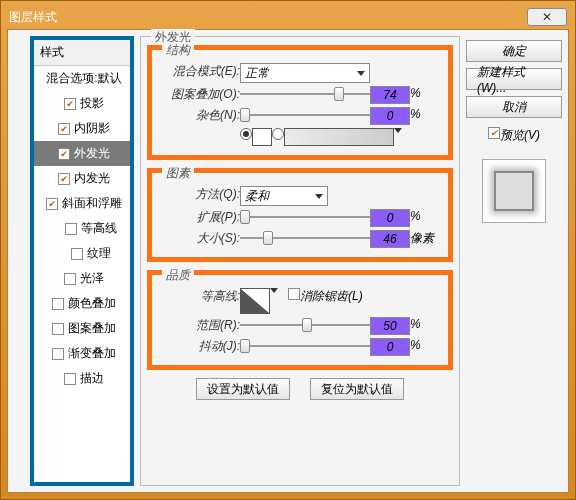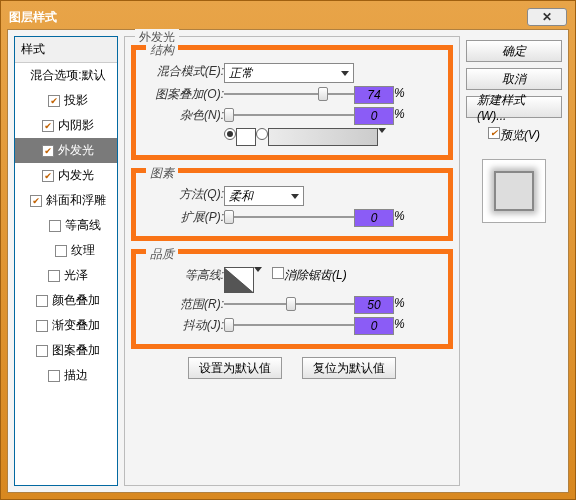--- a/index.html
+++ b/index.html
@@ -5,7 +5,7 @@
 * { box-sizing: border-box; margin: 0; padding: 0; font-family: "Microsoft YaHei", SimSun, sans-serif; font-size: 12px; }
 body { background: #f0f0f0; }
 .window { width: 576px; height: 500px; background: linear-gradient(#e8a448, #d88820); border: 1px solid #a06010; position: relative; }
-.titlebar { height: 28px; display: flex; align-items: center; justify-content: space-between; padding: 16px 8px; color: #fff; font-weight: bold; }
+.titlebar { height: 28px; display: flex; align-items: center; justify-content: space-between; padding: 16px 8px; color: #fff; font-weight: normal; }
 .close-btn { width: 40px; height: 18px; background: #eee; border: 1px solid #888; border-radius: 3px; display: flex; align-items: center; justify-content: center; color: #333; cursor: pointer; }
 .client { position: absolute; top: 28px; left: 6px; right: 6px; bottom: 6px; background: #f4f4f4; border: 1px solid #b08040; display: flex; padding: 6px; gap: 6px; }
 .sidebar { width: 104px; background: #fff; border: 1px solid #0369a1; display: flex; flex-direction: column; }

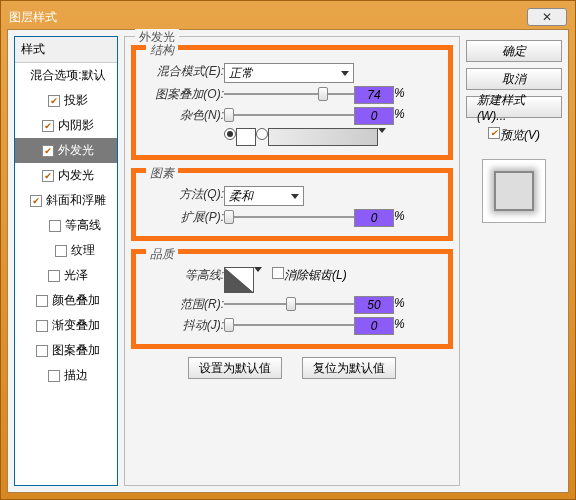--- a/index.html
+++ b/index.html
@@ -8,7 +8,7 @@
 .titlebar { height: 28px; display: flex; align-items: center; justify-content: space-between; padding: 16px 8px; color: #fff; font-weight: normal; }
 .close-btn { width: 40px; height: 18px; background: #eee; border: 1px solid #888; border-radius: 3px; display: flex; align-items: center; justify-content: center; color: #333; cursor: pointer; }
 .client { position: absolute; top: 28px; left: 6px; right: 6px; bottom: 6px; background: #f4f4f4; border: 1px solid #b08040; display: flex; padding: 6px; gap: 6px; }
-.sidebar { width: 104px; background: #fff; border: 1px solid #0369a1; display: flex; flex-direction: column; }
+.sidebar { width: 104px; background: #fff; border: 4px solid #0369a1; display: flex; flex-direction: column; margin-left: 16px; }
 .side-head { background: #f0f0f0; border-bottom: 1px solid #ccc; padding: 4px 6px; }
 .side-item { padding: 4px 4px 4px 8px; display: flex; align-items: center; gap: 4px; cursor: pointer; justify-content: center; }
 .side-item.sel { background: #7a7a7a; color: #fff; }

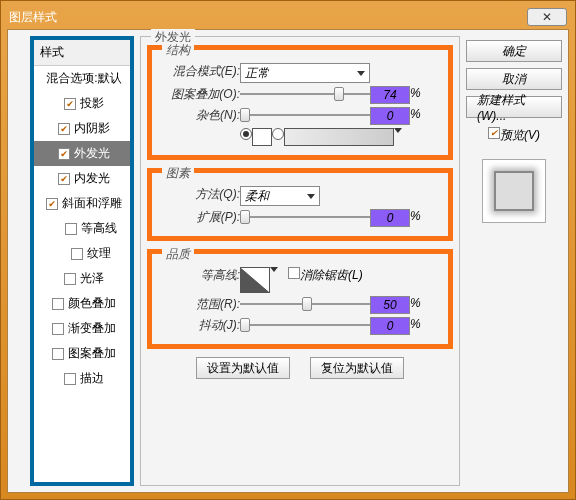--- a/index.html
+++ b/index.html
@@ -211,8 +211,8 @@
 
     <div class="rightcol">
       <div class="btn">确定</div>
+      <div class="btn">新建样式(W)...</div>
       <div class="btn">取消</div>
-      <div class="btn">新建样式(W)...</div>
       <div class="row" style="justify-content:center">
         <span class="chk">✔</span>
         <span>预览(V)</span>

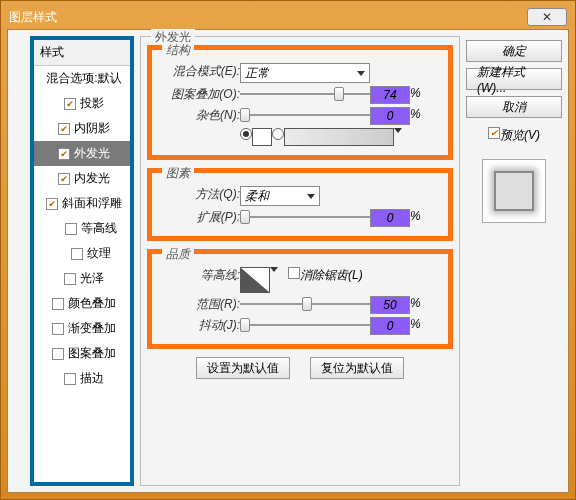--- a/index.html
+++ b/index.html
@@ -156,7 +156,7 @@
           <span class="legend">图素</span>
           <div class="row">
             <span class="lbl">方法(Q):</span>
-            <div class="select" style="width:80px">
+            <div class="select" style="width:88px">
               <span>柔和</span>
               <span class="tri"></span>
             </div>

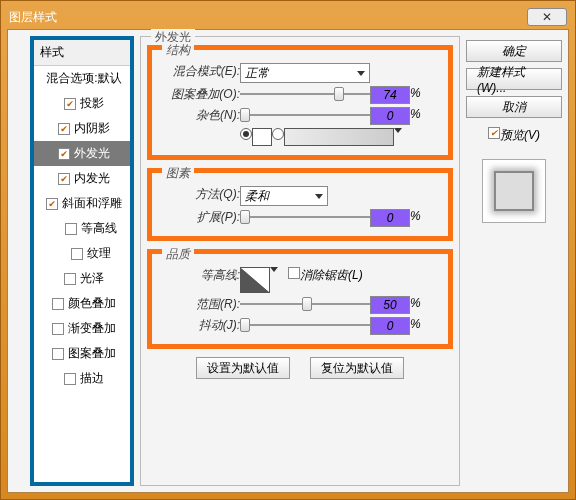--- a/index.html
+++ b/index.html
@@ -170,6 +170,15 @@
             <div class="numbox">0</div>
             <span class="unit">%</span>
           </div>
+          <div class="row">
+            <span class="lbl">大小(S):</span>
+            <div class="slider">
+                <div class="track"></div>
+                <div class="thumb" style="left:18%"></div>
+              </div>
+            <div class="numbox">46</div>
+            <span class="unit">像素</span>
+          </div>
         </div>
 
         <div class="fieldset">

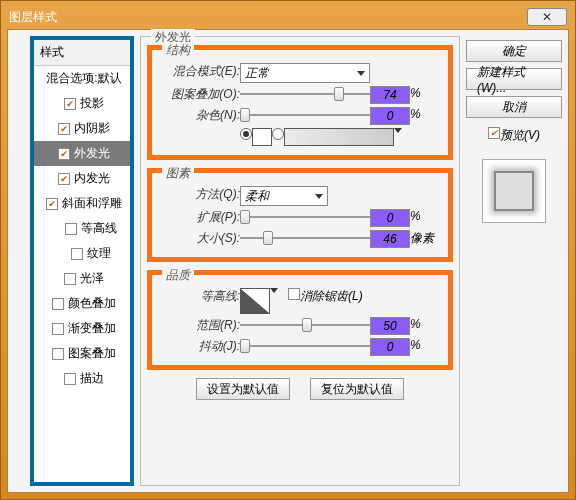--- a/index.html
+++ b/index.html
@@ -96,11 +96,11 @@
           </div>
           <div class="side-item">
             <span class="chk"></span>
+            <span>图案叠加</span>
+          </div>
+          <div class="side-item">
+            <span class="chk"></span>
             <span>渐变叠加</span>
-          </div>
-          <div class="side-item">
-            <span class="chk"></span>
-            <span>图案叠加</span>
           </div>
           <div class="side-item">
             <span class="chk"></span>

